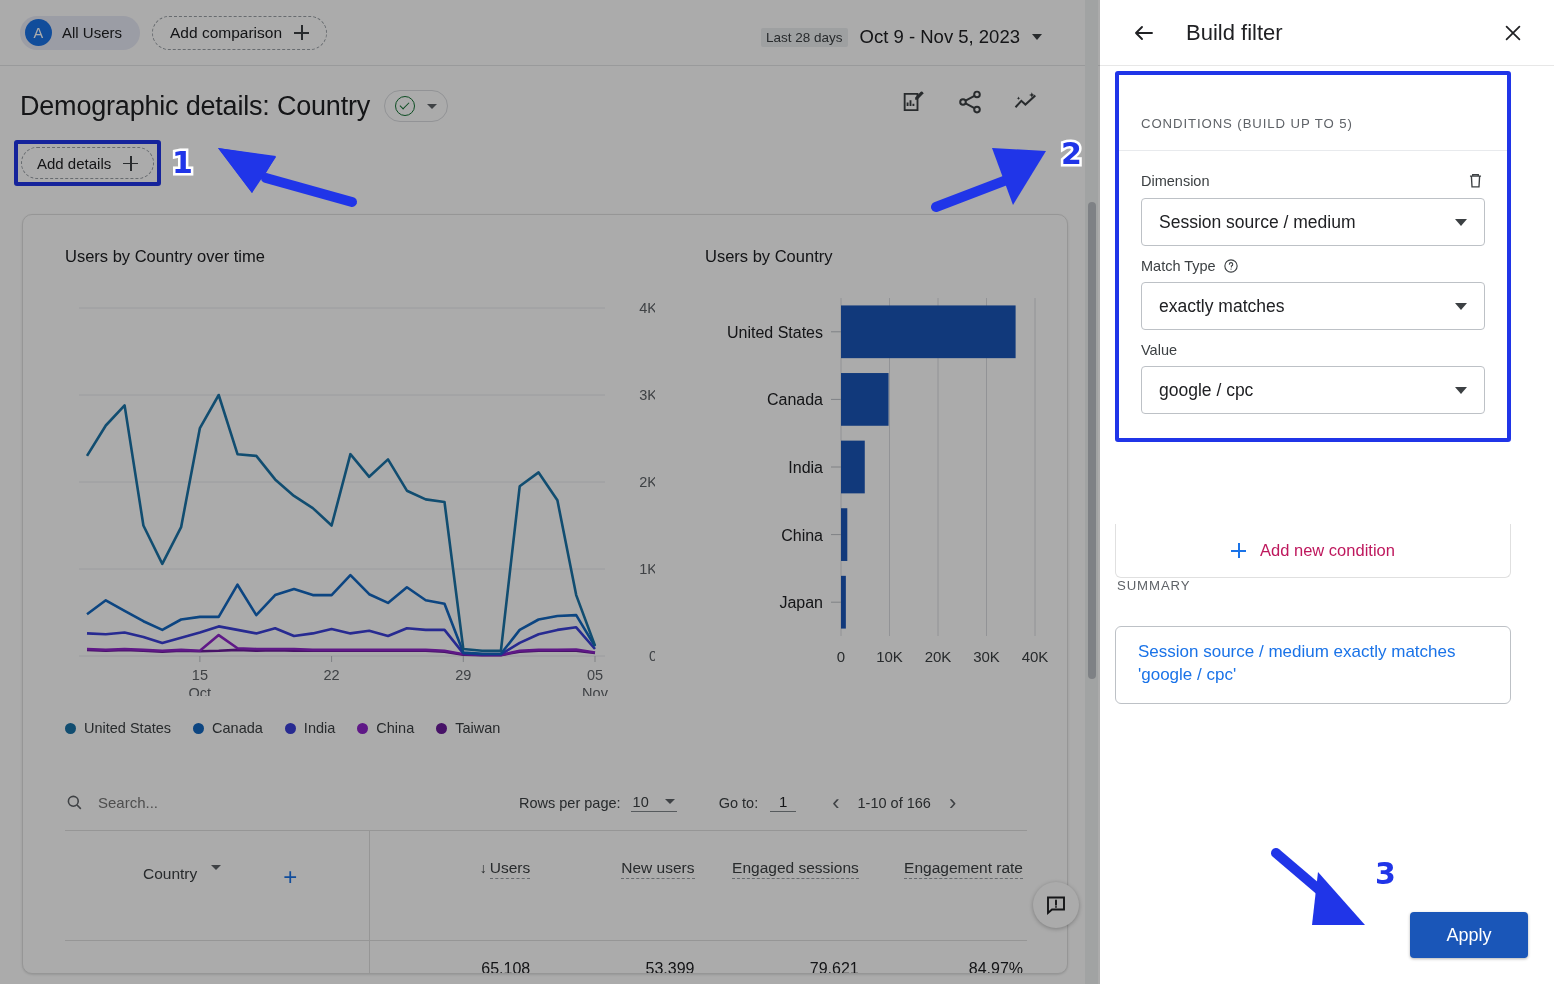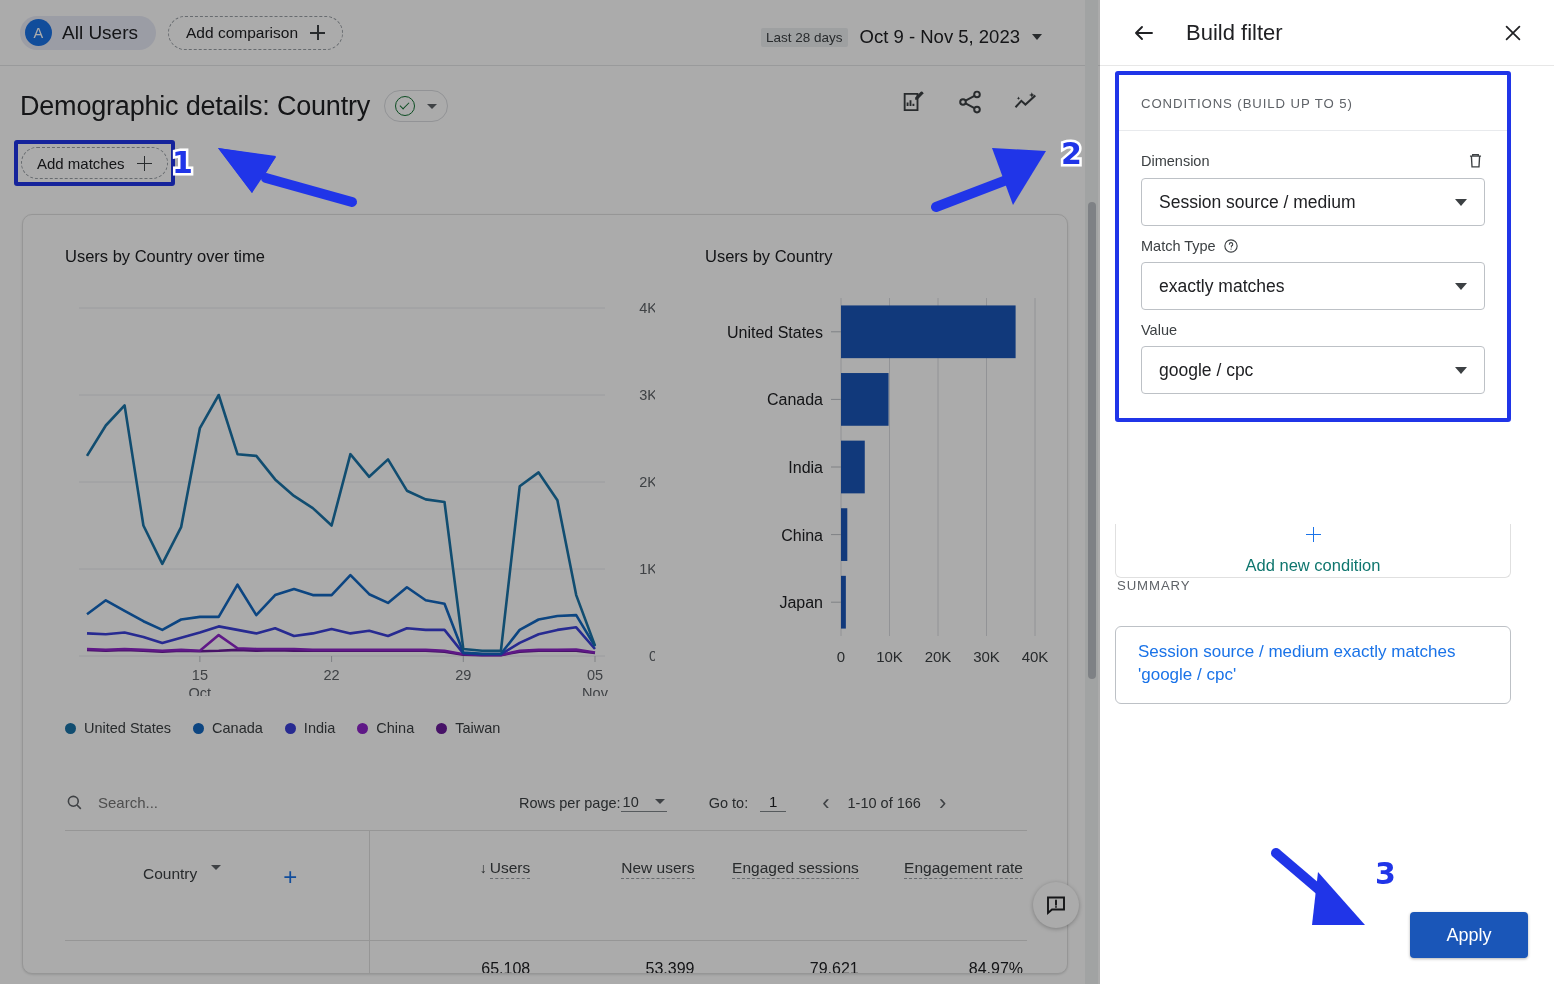--- a/index.html
+++ b/index.html
@@ -34,7 +34,7 @@
     display: flex; align-items: center; justify-content: center;
     letter-spacing: .2px;
   }
-  .chip-allusers .lbl { font-size: 19px; color: #202124; }
+  .chip-allusers .lbl { font-size: 15px; color: #202124; }
   .chip-dashed {
     display: flex; align-items: center; gap: 12px;
     border: 1px dashed #9aa0a6; border-radius: 20px;

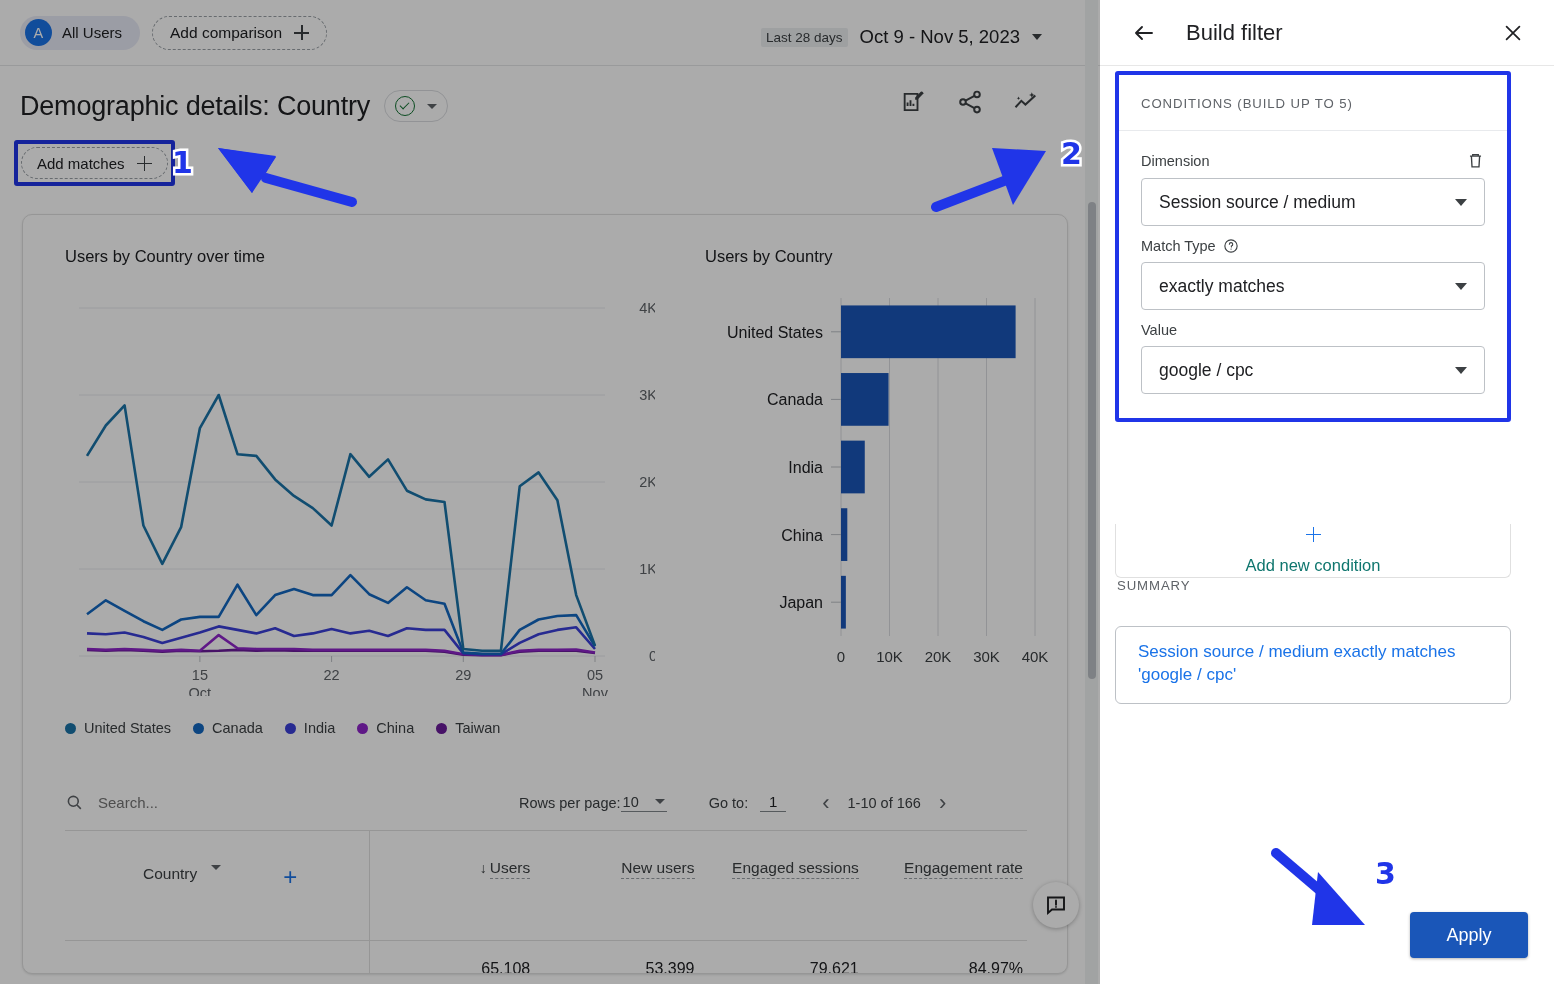--- a/index.html
+++ b/index.html
@@ -211,7 +211,7 @@
     position: absolute; left: 15px; top: 5px; width: 396px;
     border: 4px solid #2035e8; border-radius: 3px; background: #fff;
   }
-  .cond-card { background: #fff; }
+  .cond-card { background: #fff; margin-top: 20px; }
   .cond-header {
     padding: 21px 22px 19px 22px; font-size: 13.2px; letter-spacing: .9px;
     color: #5f6368; border-bottom: 1px solid #e8eaed;

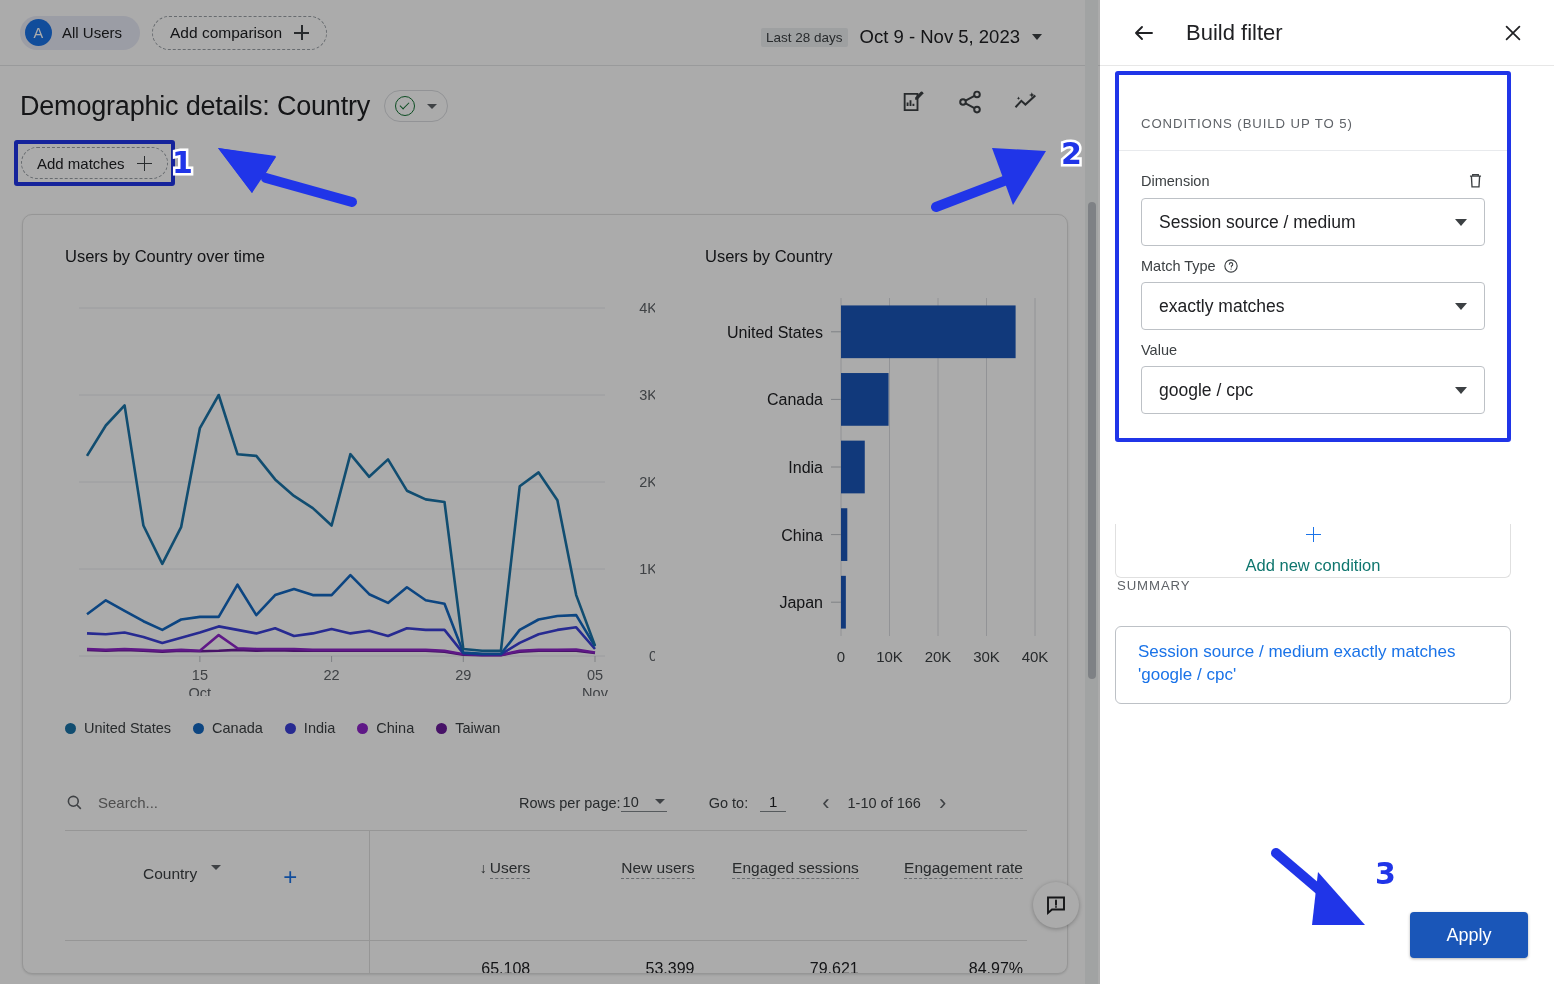--- a/index.html
+++ b/index.html
@@ -304,7 +304,7 @@
     <div class="addfilter-wrap">
       <div class="hl-box">
         <div class="addfilter">
-          <span>Add matches</span>
+          <span>Add details</span>
           <span class="plusglyph"></span>
         </div>
       </div>

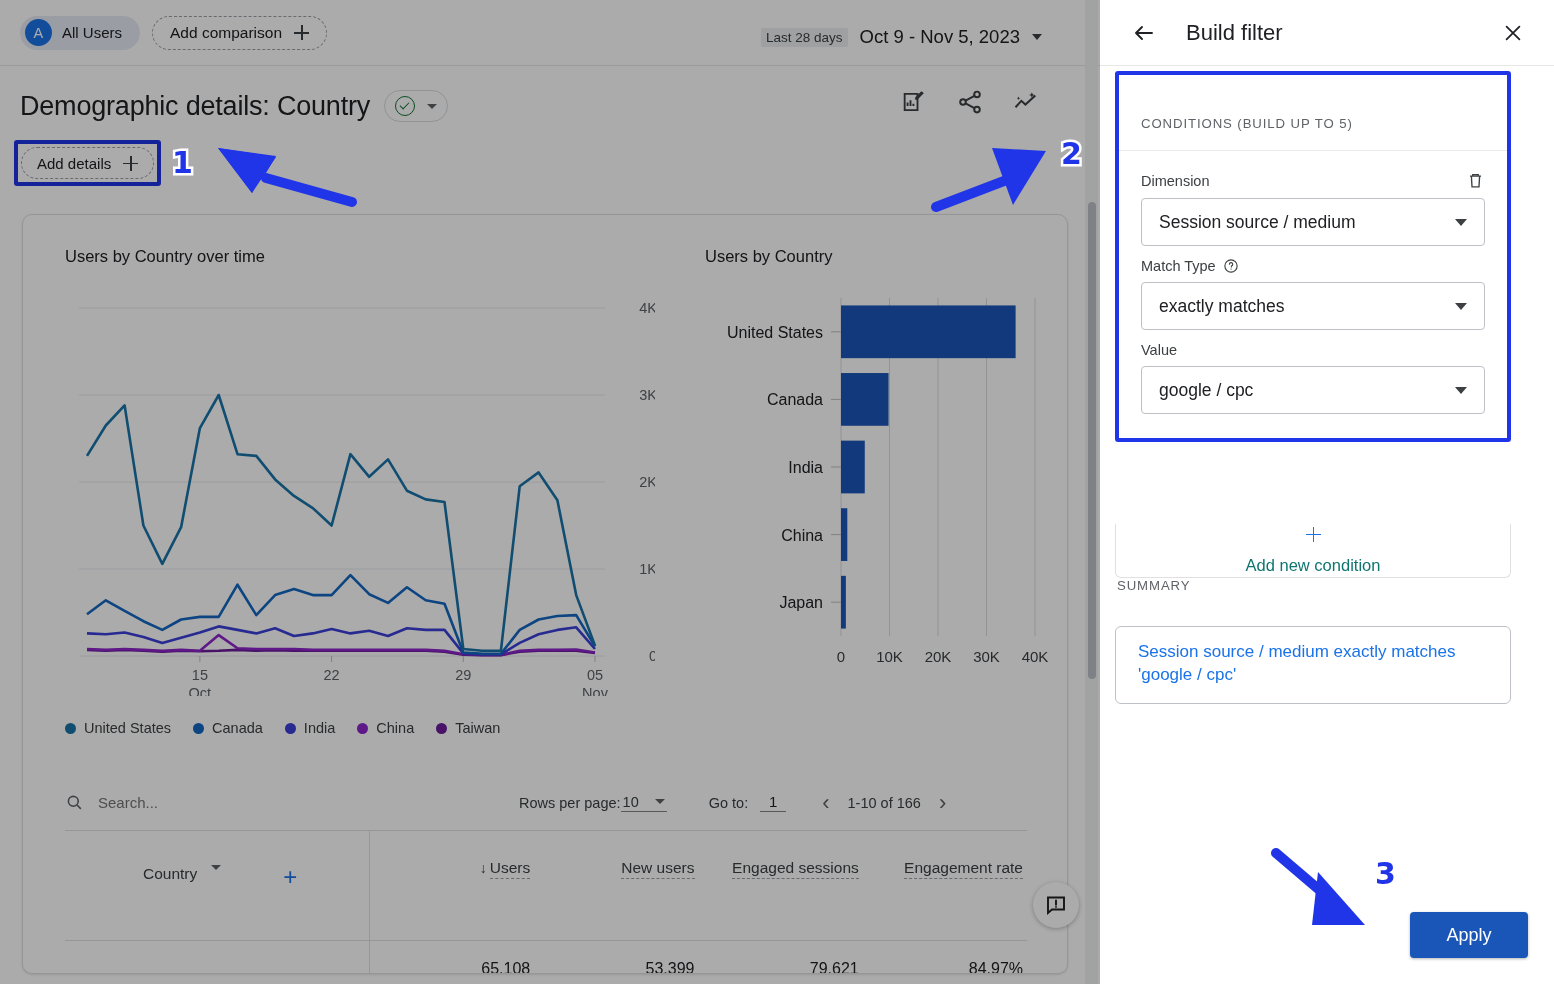--- a/index.html
+++ b/index.html
@@ -237,7 +237,7 @@
     border: 1px solid #e0e0e0; border-top: none;
     border-radius: 0 0 6px 6px;
     display: flex; align-items: center; justify-content: center; gap: 14px;
-    color: #0f766e; font-size: 16.5px; cursor: pointer; background: #fff; flex-direction: column;
+    color: #be185d; font-size: 16.5px; cursor: pointer; background: #fff;
   }
   .addcond .plusglyph::before, .addcond .plusglyph::after { background: #1a73e8; }
 

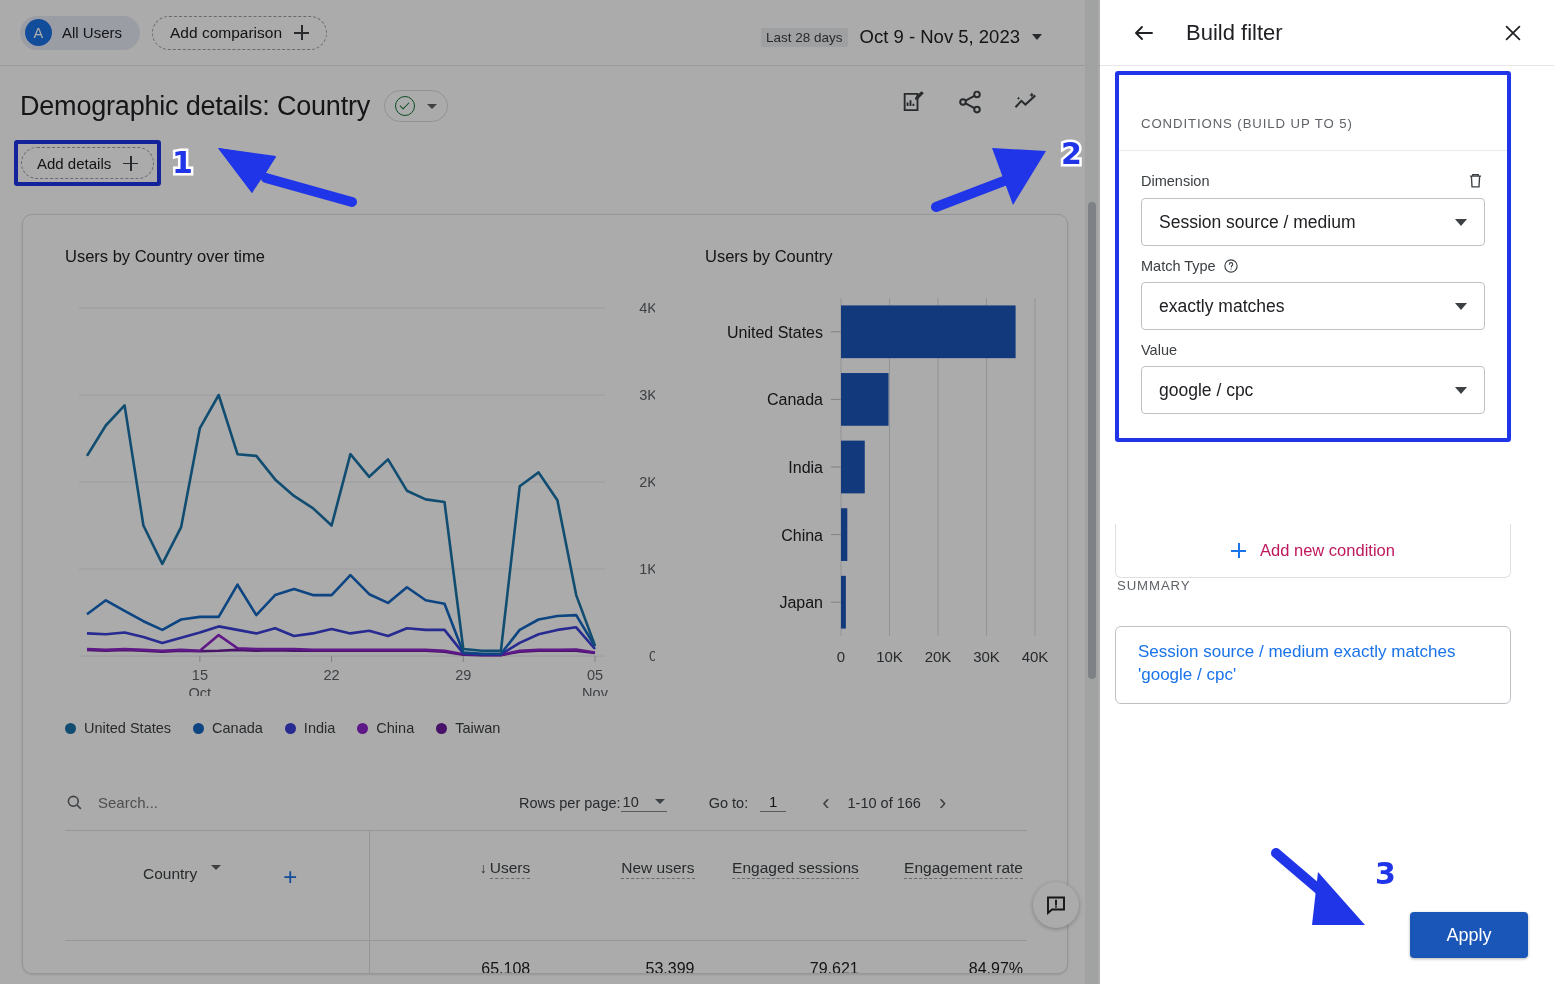--- a/index.html
+++ b/index.html
@@ -134,7 +134,7 @@
     font-size: 15px; color: #5f6368; font-family: "Liberation Sans", sans-serif;
     width: 330px;
   }
-  .rpp { display: flex; align-items: center; margin-left: 44px; font-size: 14.5px; color: #3c4043; }
+  .rpp { display: flex; align-items: center; gap: 10px; margin-left: 44px; font-size: 14.5px; color: #3c4043; }
   .underline-field {
     border-bottom: 1px solid #80868b; min-width: 26px; text-align: center;
     font-size: 15px; color: #202124; padding-bottom: 1px;

